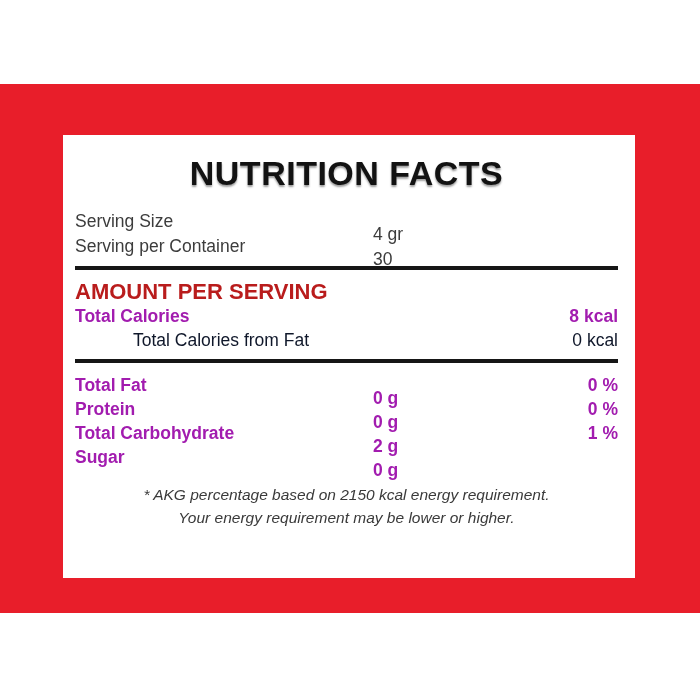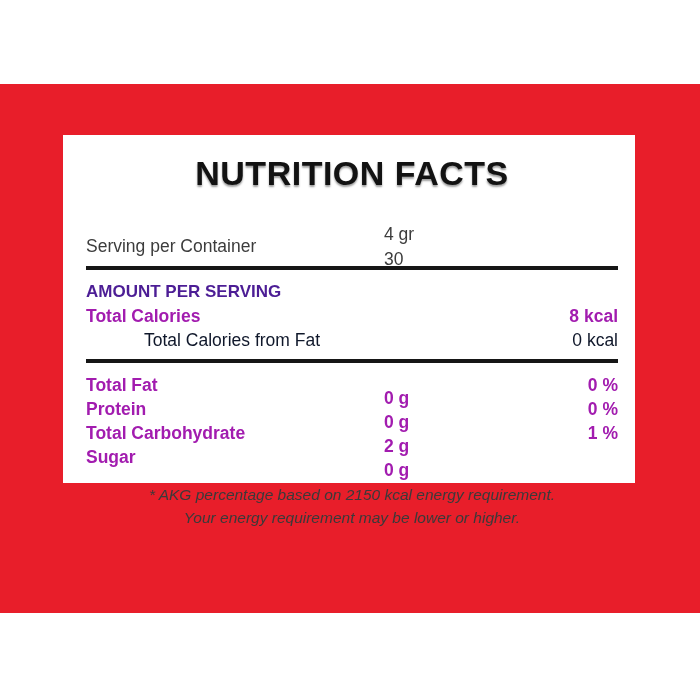--- a/index.html
+++ b/index.html
@@ -15,8 +15,8 @@
     background: #e81e2a;
   }
   .panel {
-    position: absolute; left: 63px; top: 51px; width: 572px; height: 348px;
-    background: #ffffff; padding: 18px 17px 0 23px;
+    position: absolute; left: 63px; top: 51px; width: 572px; height: 443px;
+    background: #ffffff; padding: 18px 17px 0 12px;
   }
   .title {
     text-align: center; font-size: 34px; font-weight: bold; color: #121212;

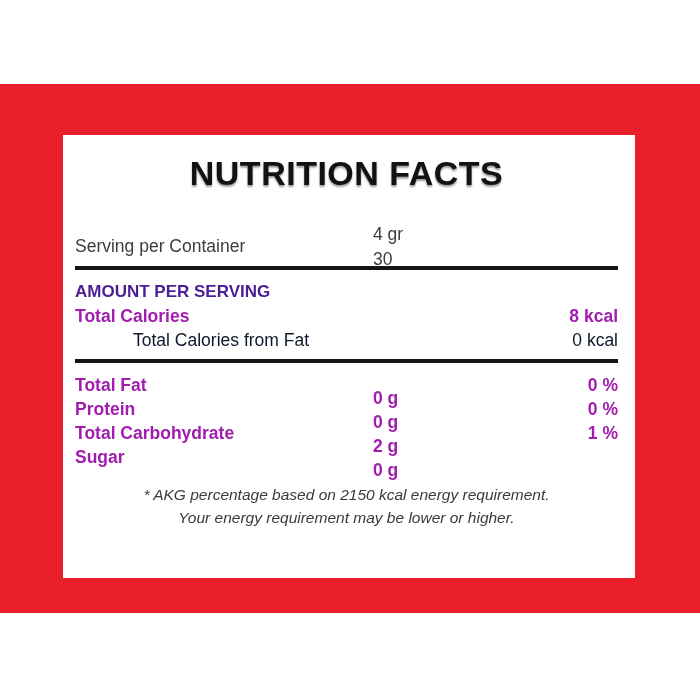--- a/index.html
+++ b/index.html
@@ -45,6 +45,7 @@
       <div class="title">NUTRITION FACTS</div>
 
       <div class="srow">
+        <span>Serving Size</span>
         <span class="mid">4 gr</span>
       </div>
       <div class="srow">

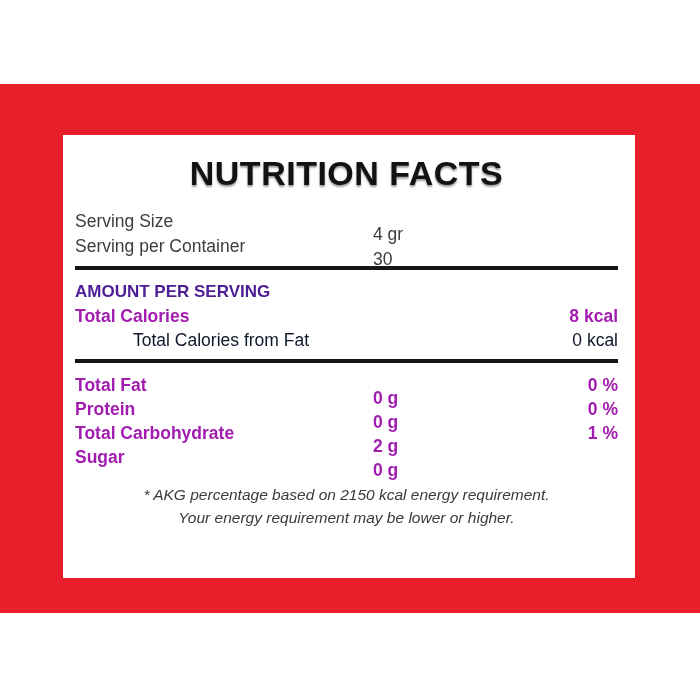--- a/index.html
+++ b/index.html
@@ -31,7 +31,7 @@
   .right { position: absolute; right: 0; top: 0; }
   .indent { padding-left: 58px; }
   .divider { height: 4px; background: #161616; margin-top: 7px; margin-bottom: 10px; }
-  .section-header { height: 24px; line-height: 24px; font-size: 17px; font-weight: bold; color: #4c1d95; }
+  .section-header { height: 24px; line-height: 24px; font-size: 22px; font-weight: bold; color: #b91c1c; }
   .akg-header { text-align: right; }
   .footnote { margin-top: 14px; text-align: center; font-style: italic; font-size: 15.5px; line-height: 23px; color: #3a3a3a; }
 </style>

